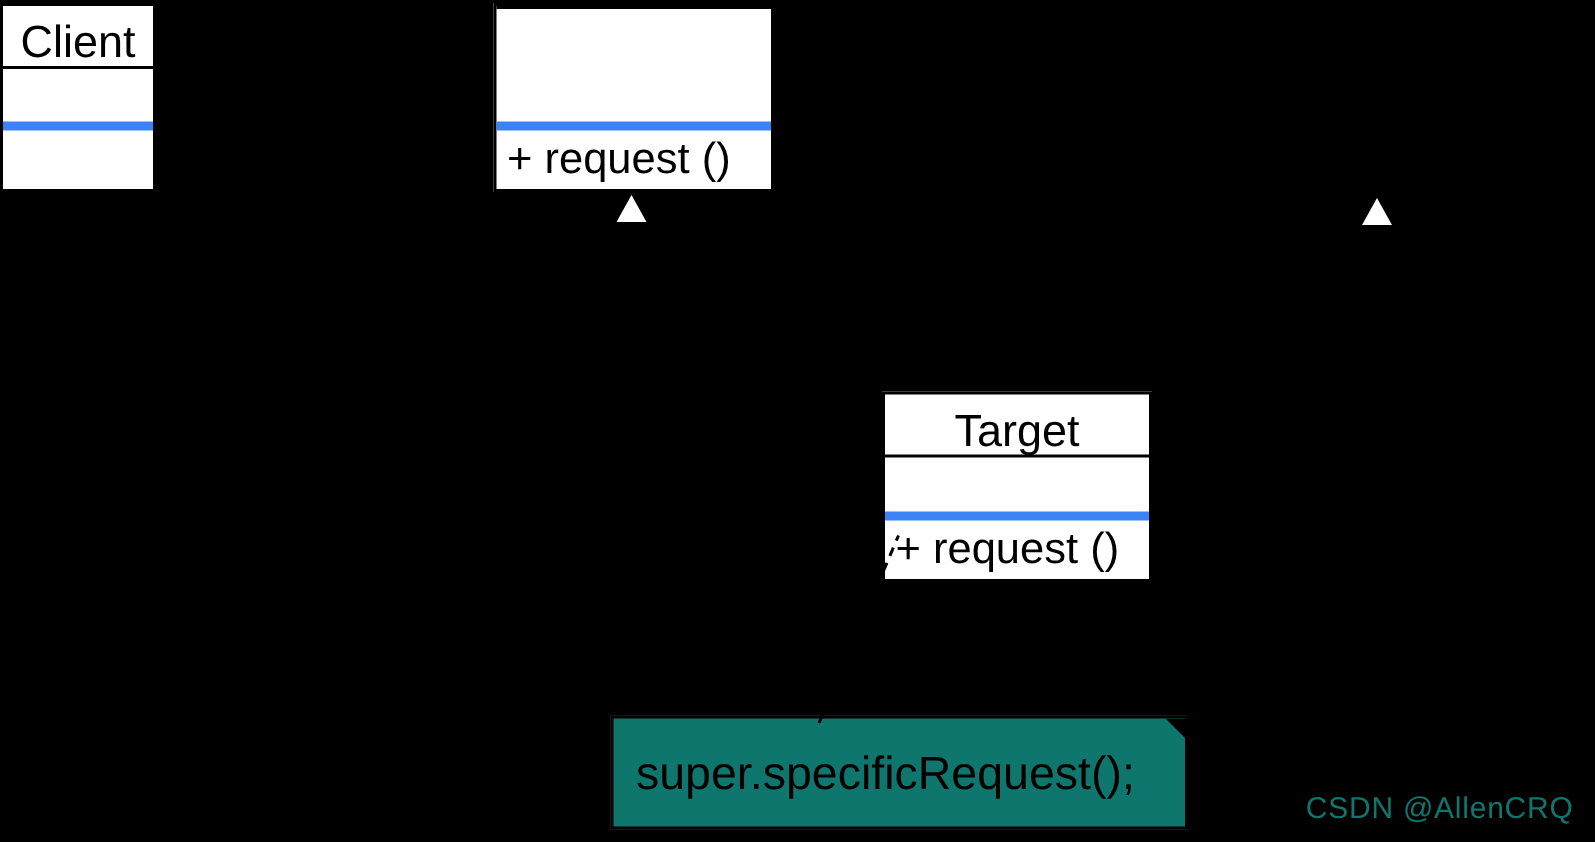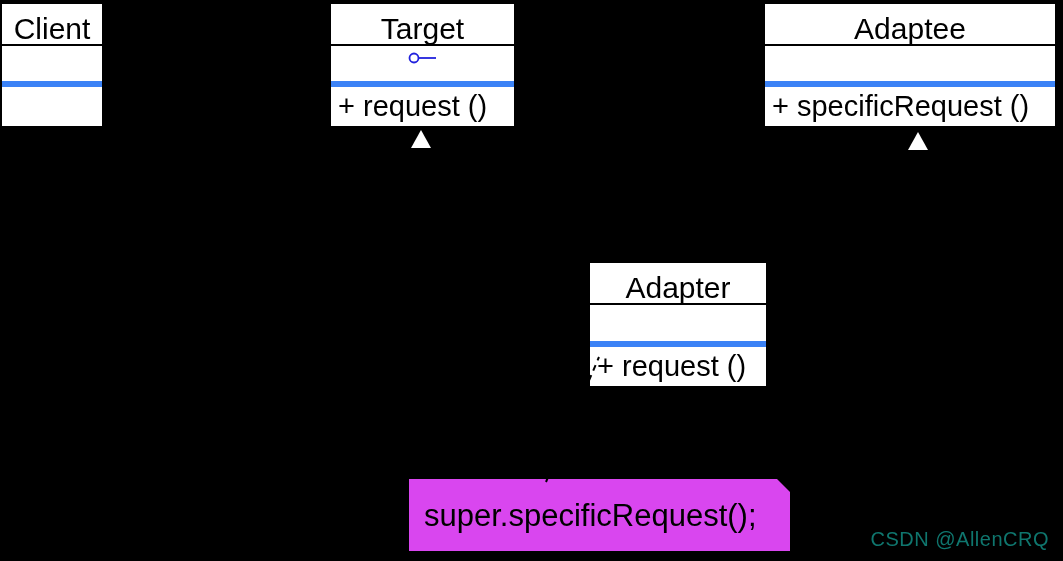--- a/index.html
+++ b/index.html
@@ -136,15 +136,6 @@
   </div>
 
   <div class="uml-class box-target">
-    <div class="compartment-title">
-      <span class="iface-icon">
-        <svg width="30" height="13" viewBox="0 0 30 13">
-          <circle cx="6" cy="6" r="4.5" fill="none" stroke="#2222dd" stroke-width="1.8"></circle>
-          <line x1="10.5" y1="6" x2="28" y2="6" stroke="#2222dd" stroke-width="1.8"></line>
-        </svg>
-      </span>
-      <span>Target</span>
-    </div>
     <div class="compartment-attrs"></div>
     <div class="compartment-methods">
       <span>+ request ()</span>

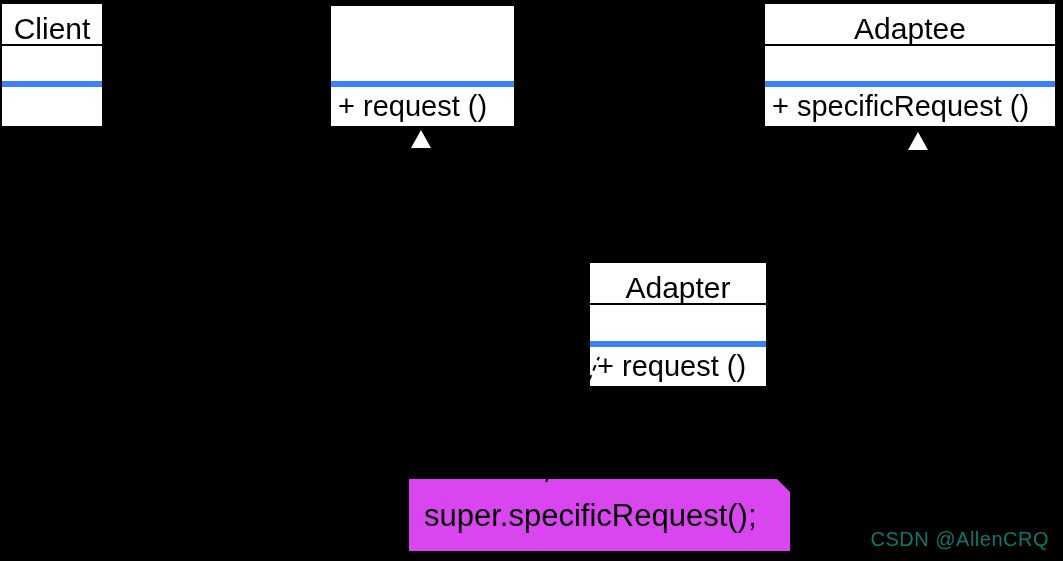--- a/index.html
+++ b/index.html
@@ -142,15 +142,6 @@
     </div>
   </div>
 
-  <div class="uml-class box-adaptee">
-    <div class="compartment-title">
-      <span>Adaptee</span>
-    </div>
-    <div class="compartment-attrs"></div>
-    <div class="compartment-methods">
-      <span>+ specificRequest ()</span>
-    </div>
-  </div>
 
   <div class="uml-class box-adapter">
     <div class="compartment-title">

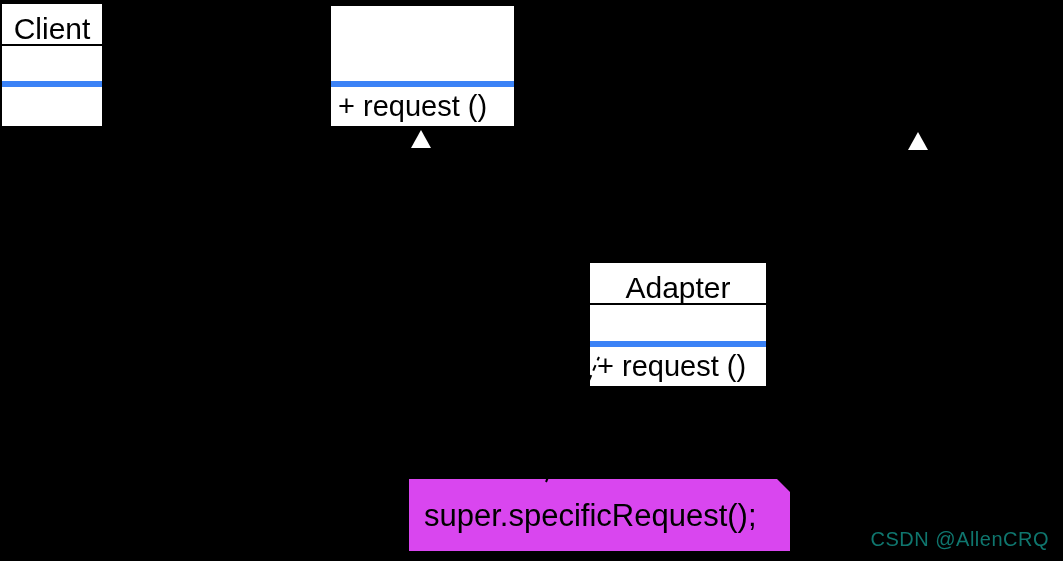--- a/index.html
+++ b/index.html
@@ -145,7 +145,7 @@
 
   <div class="uml-class box-adapter">
     <div class="compartment-title">
-      <span>Adapter</span>
+      <span>Target</span>
     </div>
     <div class="compartment-attrs"></div>
     <div class="compartment-methods">

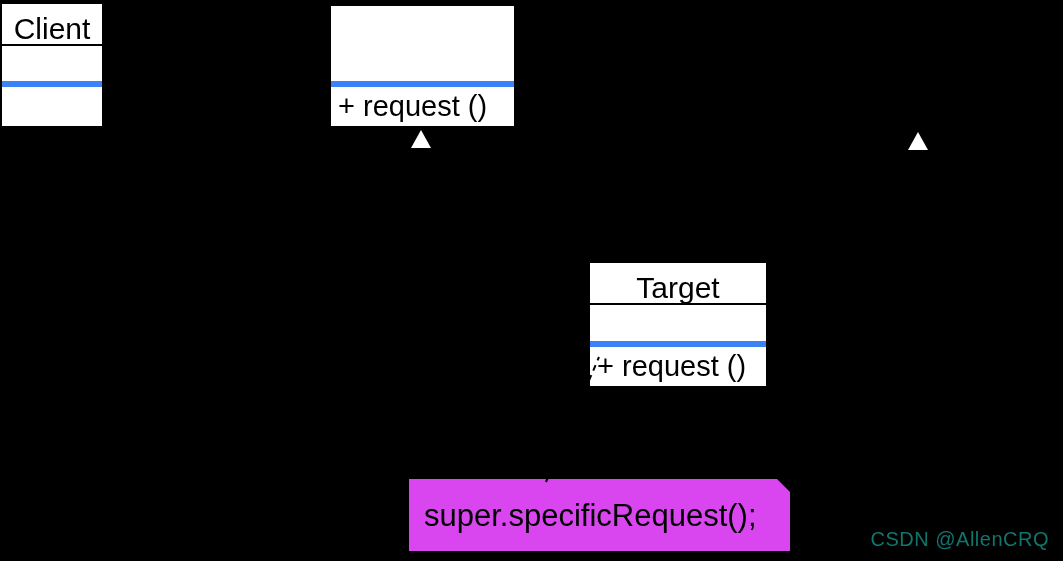--- a/index.html
+++ b/index.html
@@ -84,7 +84,7 @@
     top: 477px;
     width: 385px;
     height: 76px;
-    background: #d946ef;
+    background: #0f766e;
     border: 2px solid #000000;
     box-sizing: border-box;
     display: flex;

